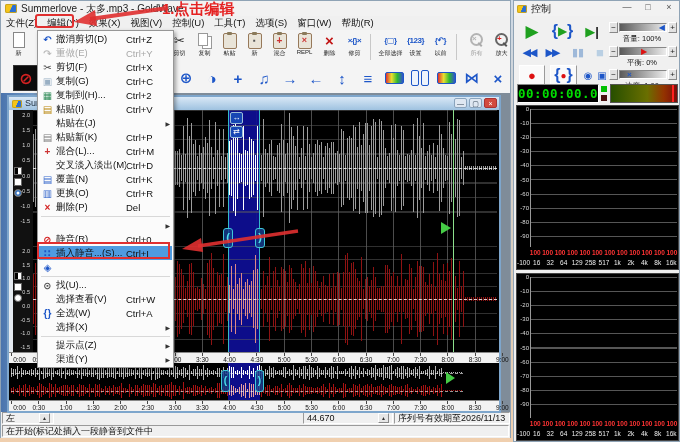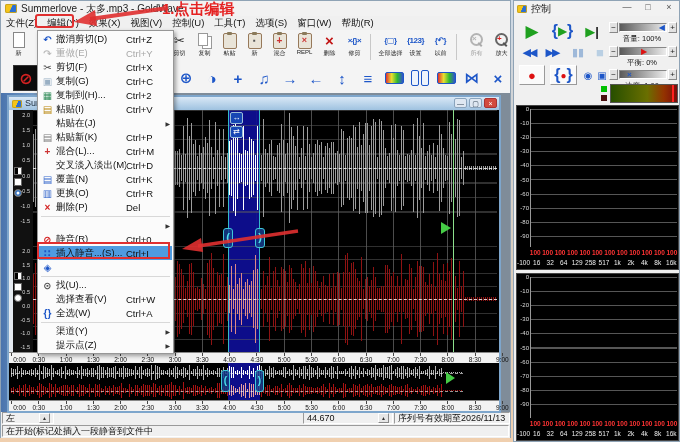--- a/index.html
+++ b/index.html
@@ -1533,6 +1533,7 @@
     <span class="splus" style="left:154px;top:68px">+</span>
     <span class="slab" style="left:91px;top:80px">速度: 1.00</span>
 
+    <div id="time">00:00:00.0</div>
     <span class="ind" style="top:85px;background:#00c000"></span>
     <span class="ind" style="top:94px;background:#4a1010"></span>
     <div id="meter"></div>

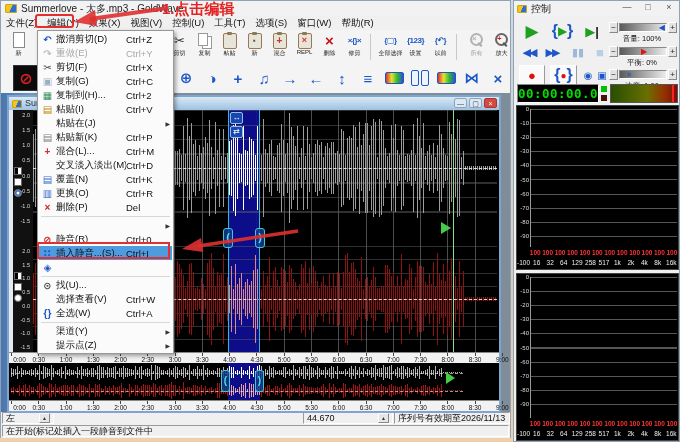--- a/index.html
+++ b/index.html
@@ -1465,6 +1465,11 @@
           <span class="mlab">全选(W)</span>
           <span class="mkey">Ctrl+A</span>
         </div>
+        <div class="mrow">
+          <span class="mic"></span>
+          <span class="mlab">选择(X)</span>
+          <span class="msub">▶</span>
+        </div>
         <div class="msep"></div>
         <div class="mrow">
           <span class="mic"></span>

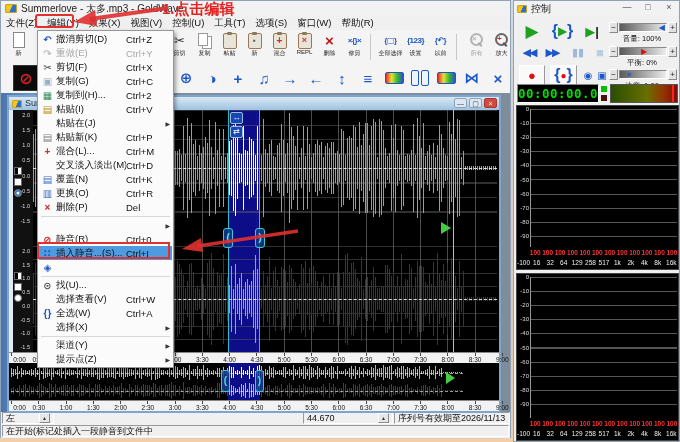--- a/index.html
+++ b/index.html
@@ -1473,12 +1473,12 @@
         <div class="msep"></div>
         <div class="mrow">
           <span class="mic"></span>
+          <span class="mlab">提示点(Z)</span>
+          <span class="msub">▶</span>
+        </div>
+        <div class="mrow">
+          <span class="mic"></span>
           <span class="mlab">渠道(Y)</span>
-          <span class="msub">▶</span>
-        </div>
-        <div class="mrow">
-          <span class="mic"></span>
-          <span class="mlab">提示点(Z)</span>
           <span class="msub">▶</span>
         </div>
       </div>

